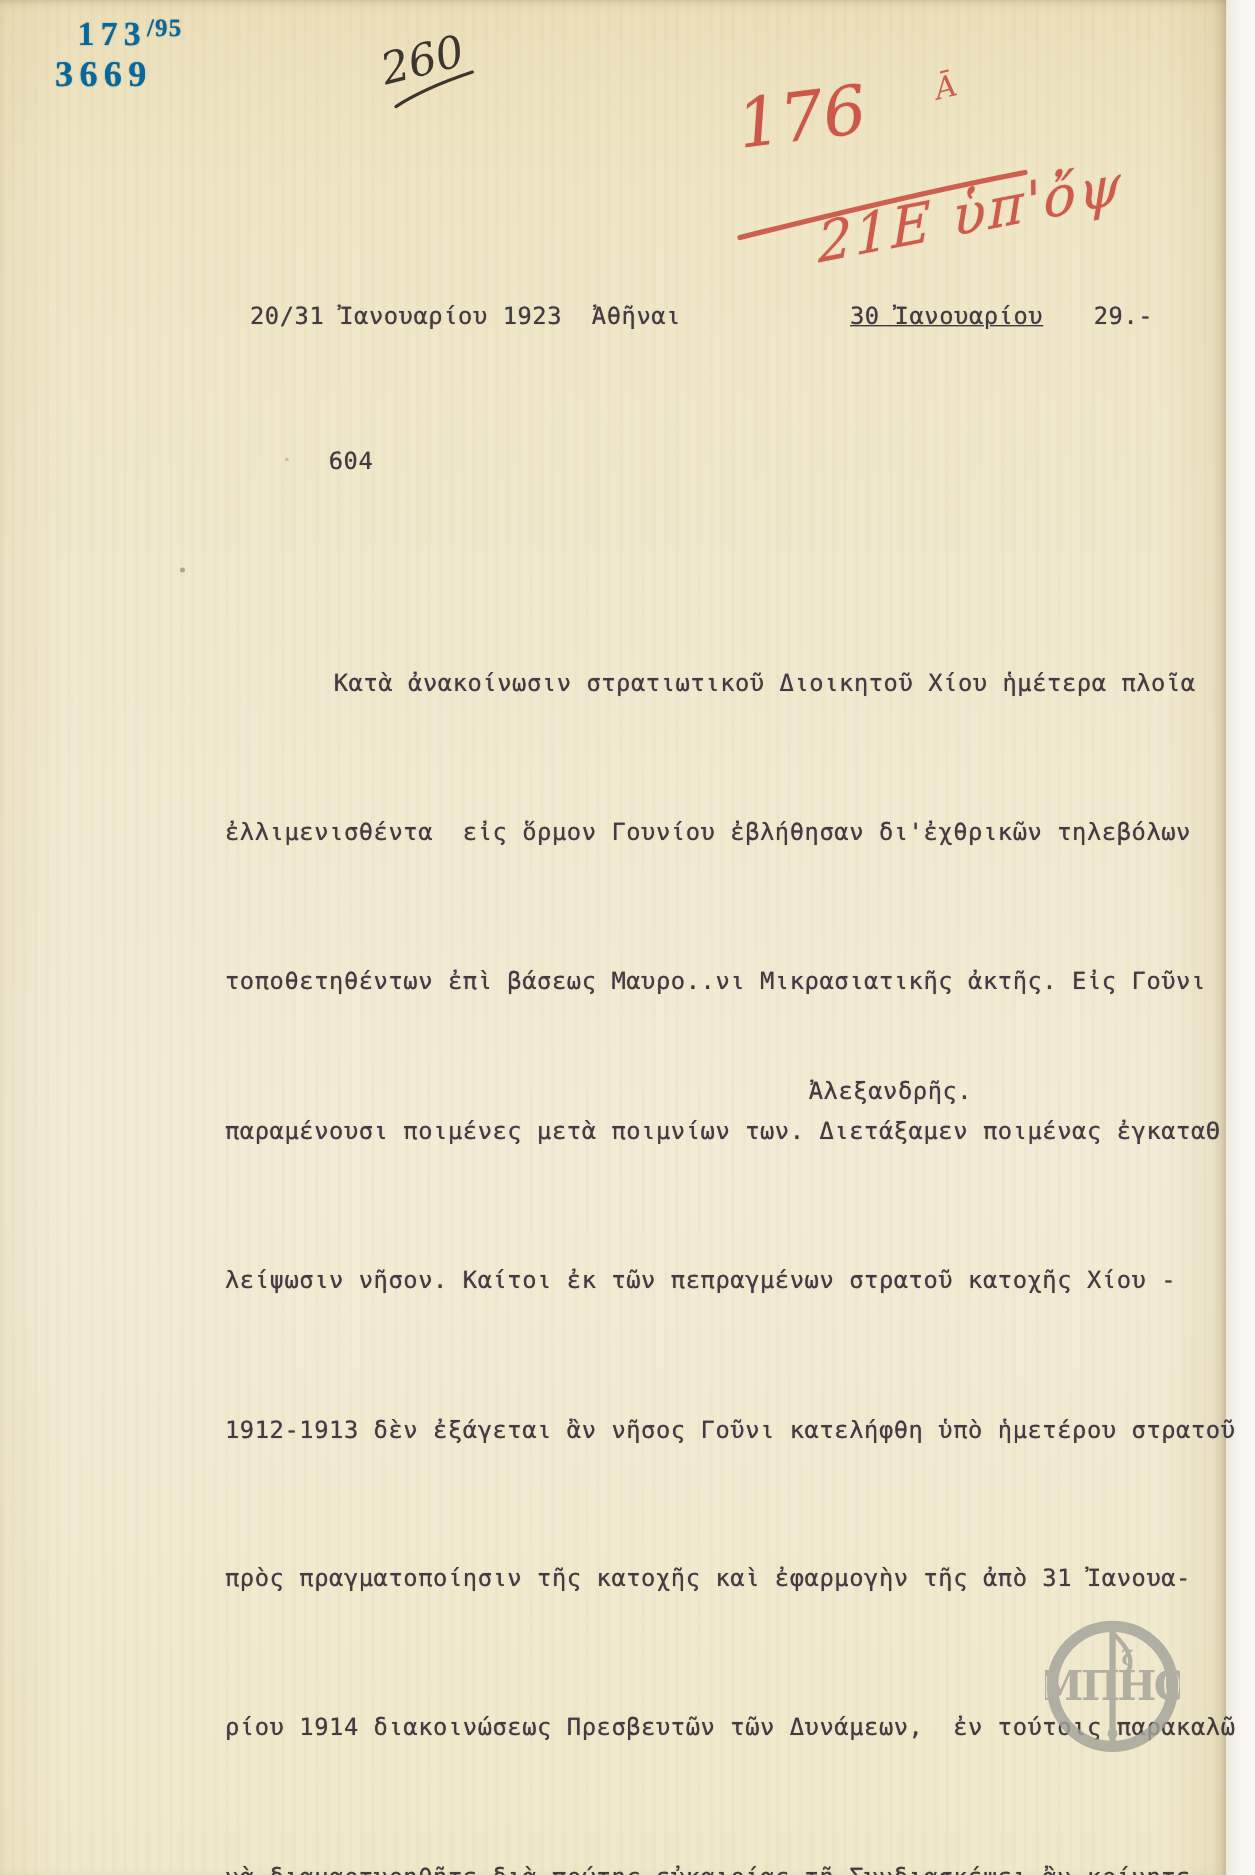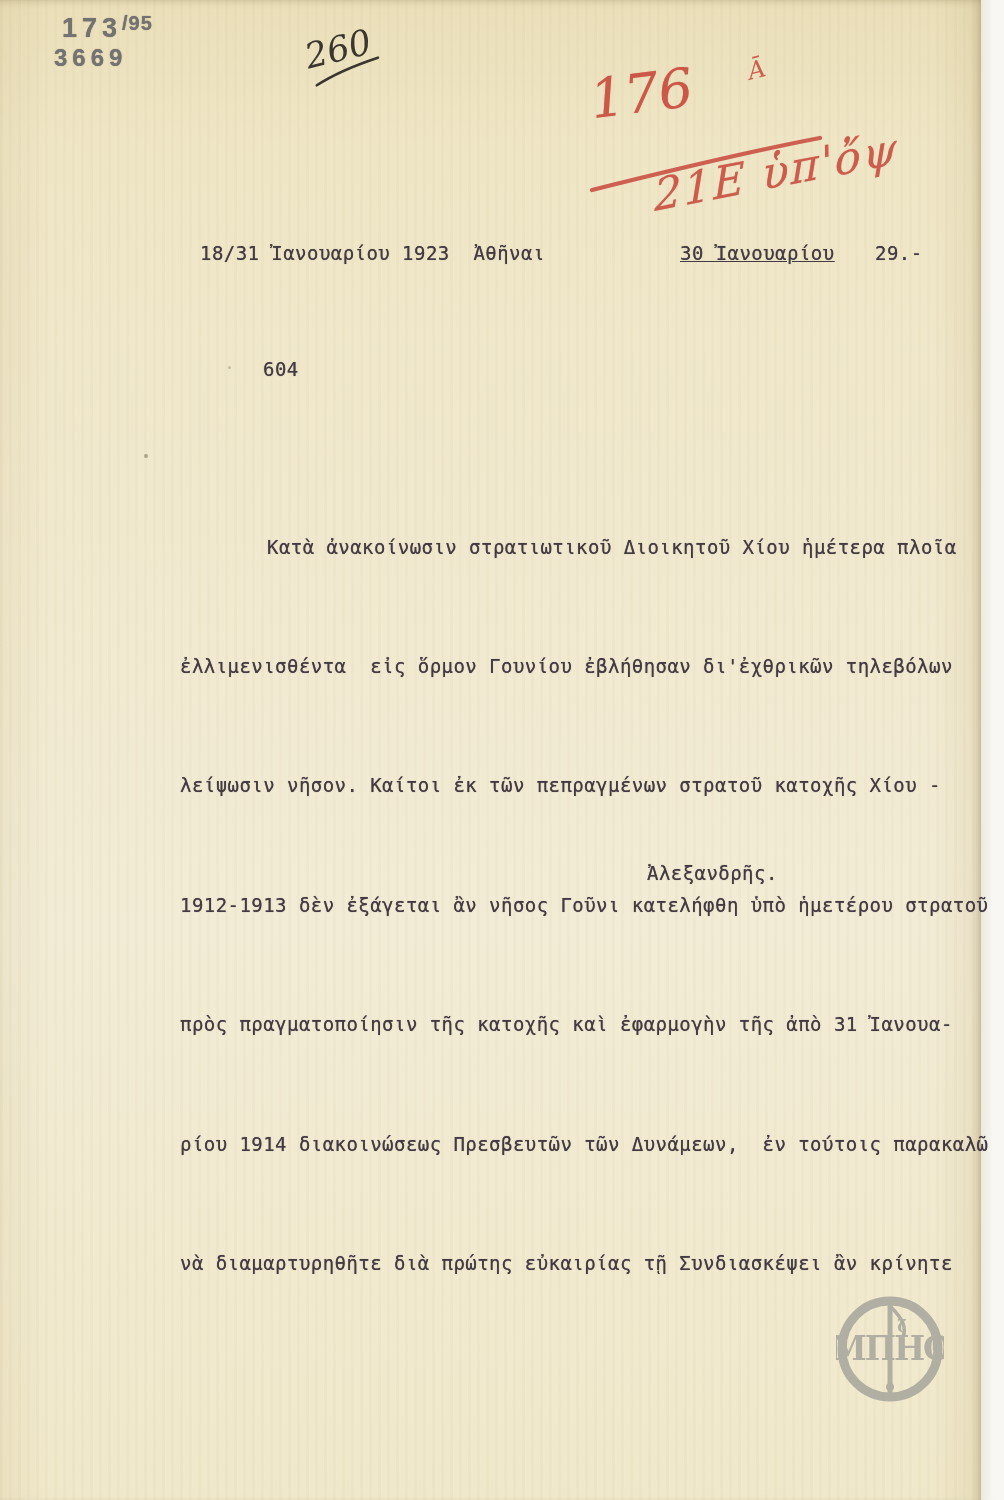--- a/index.html
+++ b/index.html
@@ -35,8 +35,8 @@
 
   
   .stamp{
-    position:absolute;font-family:Liberation Sans, sans-serif;font-weight:bold;
-    color:#737373;letter-spacing:5px;text-shadow:0 0 1px rgba(48,42,32,.65);
+    position:absolute;font-family:Liberation Serif, serif;font-weight:bold;
+    color:#0369a1;letter-spacing:5px;text-shadow:0 0 1px rgba(48,42,32,.65);
   }
   .stamp-1{left:62px;top:12px;font-size:27px;}
   .stamp-1 .ref-sup{font-size:20px;vertical-align:7px;letter-spacing:1px;}

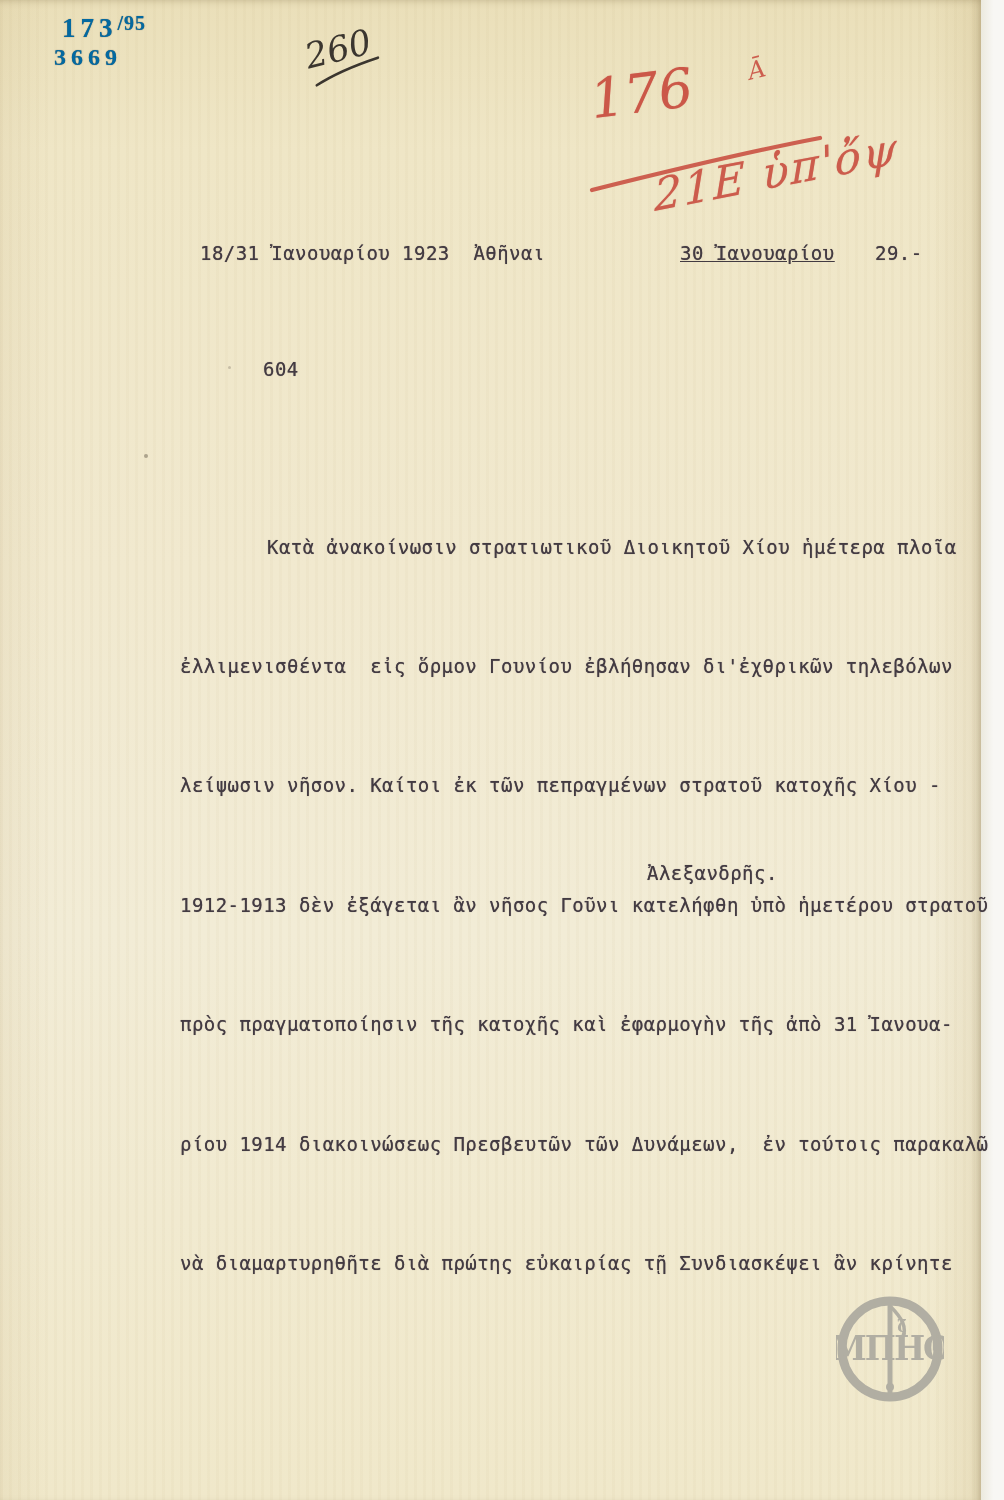--- a/index.html
+++ b/index.html
@@ -40,7 +40,7 @@
   }
   .stamp-1{left:62px;top:12px;font-size:27px;}
   .stamp-1 .ref-sup{font-size:20px;vertical-align:7px;letter-spacing:1px;}
-  .stamp-2{left:54px;top:44px;font-size:24px;}
+  .stamp-2{left:44px;top:44px;font-size:29px;}
 
   
   .hand-260{

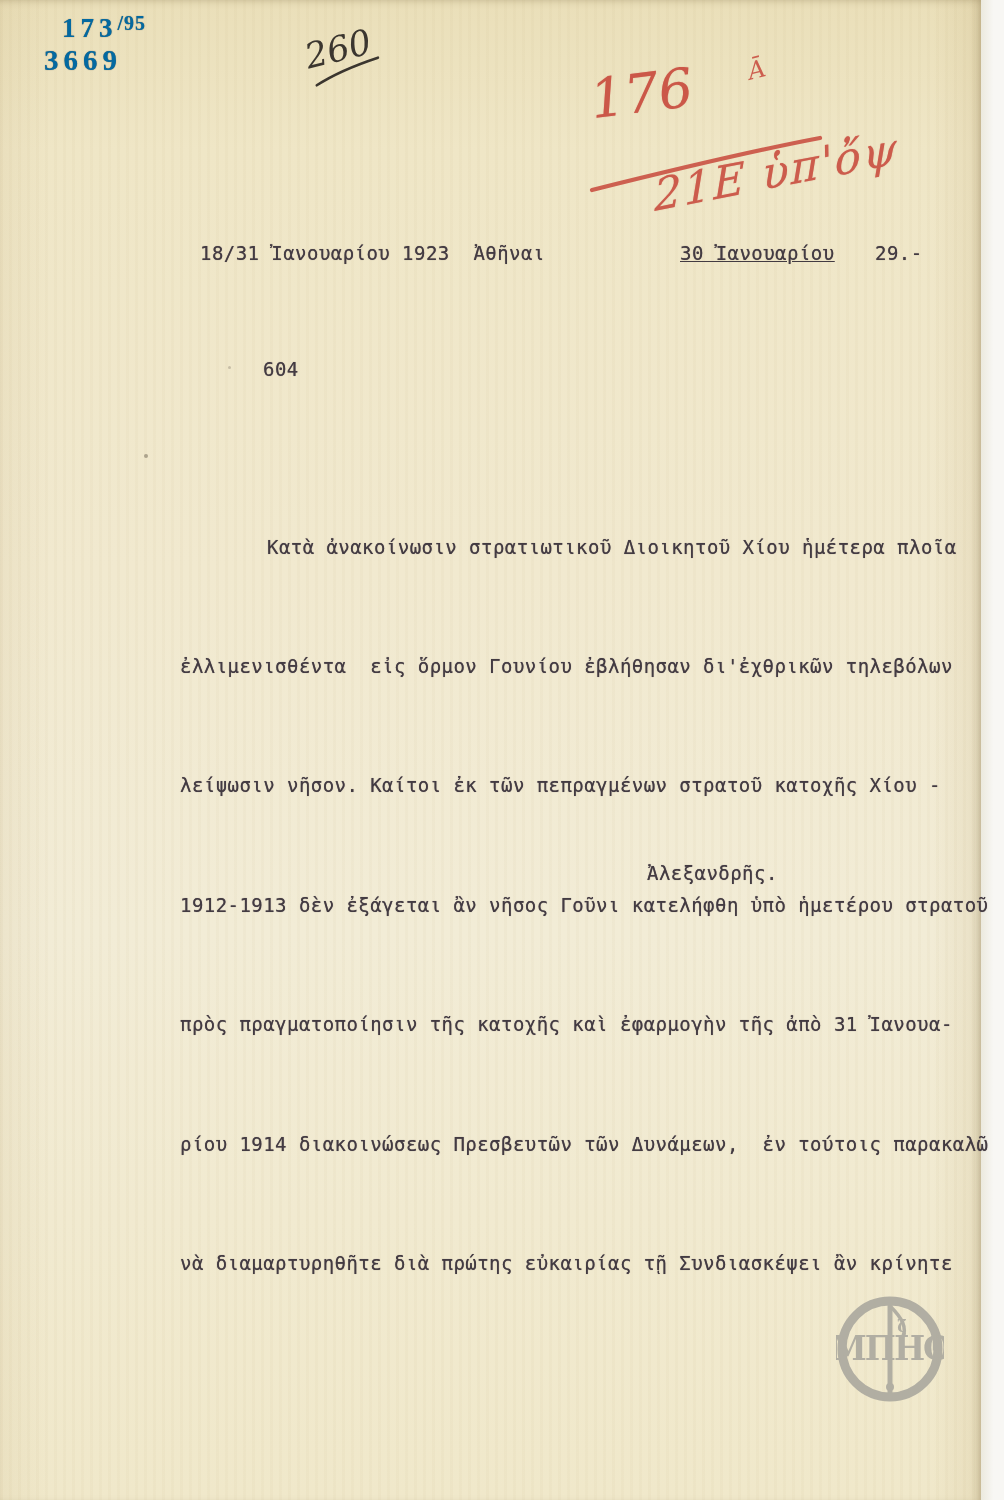--- a/index.html
+++ b/index.html
@@ -91,7 +91,7 @@
   </svg>
   <div class="red red-scrawl">21Ε ὑπ'ὄψ</div>
 
-  <div class="typed hdr-left">18/31 Ἰανουαρίου 1923  Ἀθῆναι</div>
+  <div class="typed hdr-left">20/31 Ἰανουαρίου 1923  Ἀθῆναι</div>
   <div class="typed hdr-mid">30 Ἰανουαρίου</div>
   <div class="typed hdr-right">29.-</div>
   <div class="typed protocol">604</div>

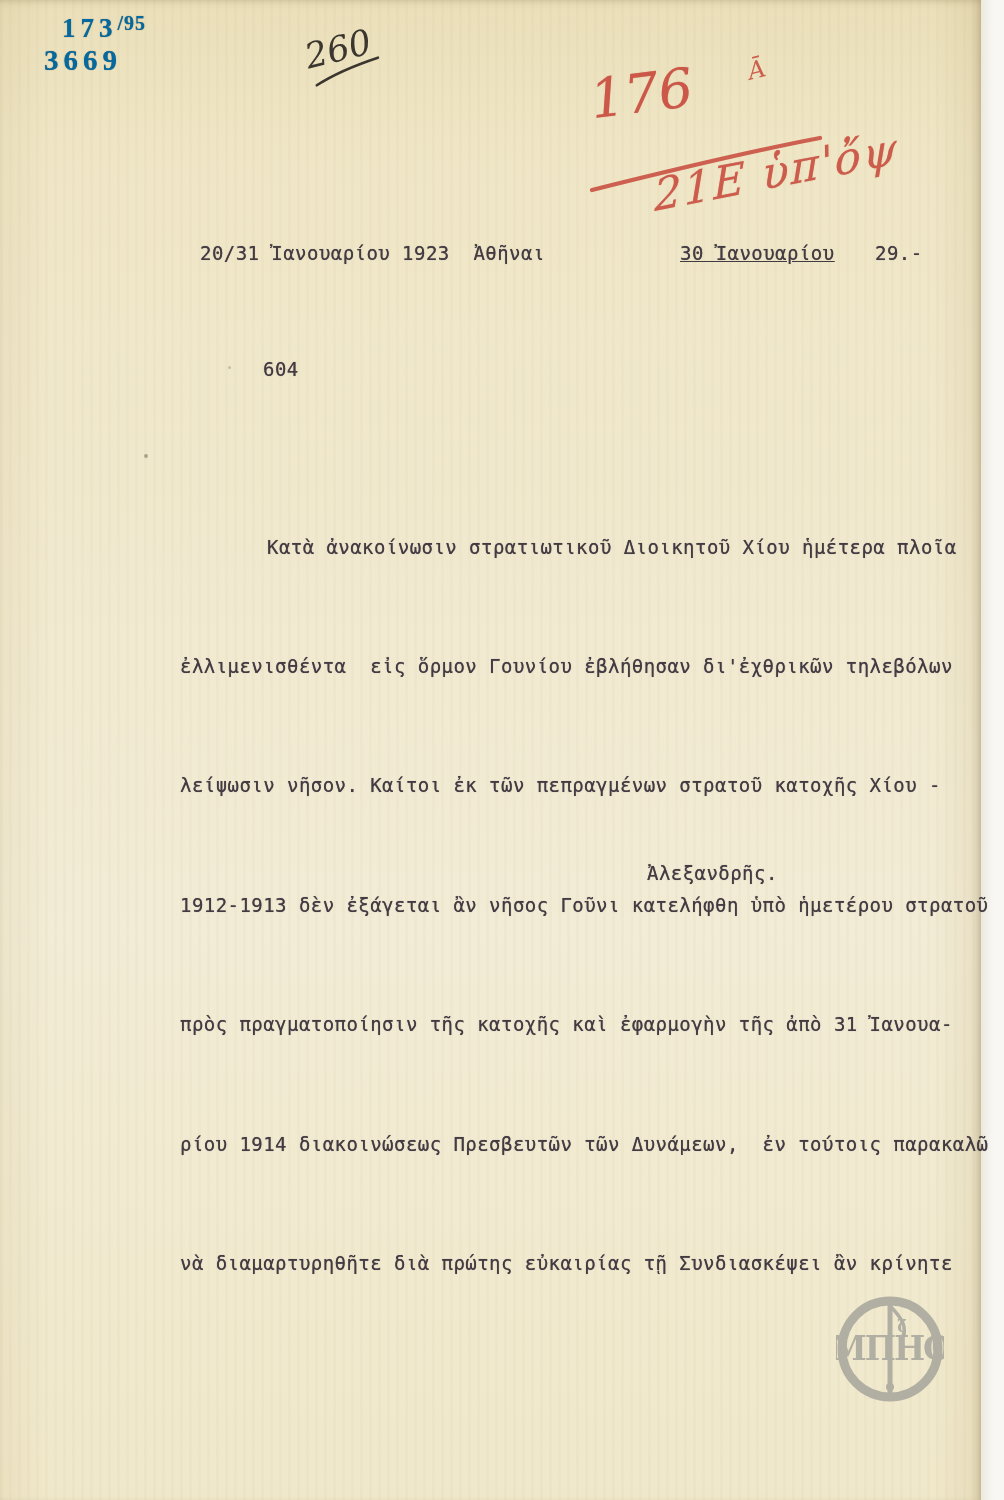--- a/index.html
+++ b/index.html
@@ -99,6 +99,7 @@
   <div class="typed body-block">
     <div class="line line-first">Κατὰ ἀνακοίνωσιν στρατιωτικοῦ Διοικητοῦ Χίου ἡμέτερα πλοῖα</div>
     <div class="line">ἐλλιμενισθέντα  εἰς ὅρμον Γουνίου ἐβλήθησαν δι'ἐχθρικῶν τηλεβόλων</div>
+    <div class="line">τοποθετηθέντων ἐπὶ βάσεως Μαυρο..νι Μικρασιατικῆς ἀκτῆς. Εἰς Γοῦνι</div>
     <div class="line">λείψωσιν νῆσον. Καίτοι ἐκ τῶν πεπραγμένων στρατοῦ κατοχῆς Χίου -</div>
     <div class="line">1912-1913 δὲν ἐξάγεται ἂν νῆσος Γοῦνι κατελήφθη ὑπὸ ἡμετέρου στρατοῦ</div>
     <div class="line">πρὸς πραγματοποίησιν τῆς κατοχῆς καὶ ἐφαρμογὴν τῆς ἀπὸ 31 Ἰανουα-</div>

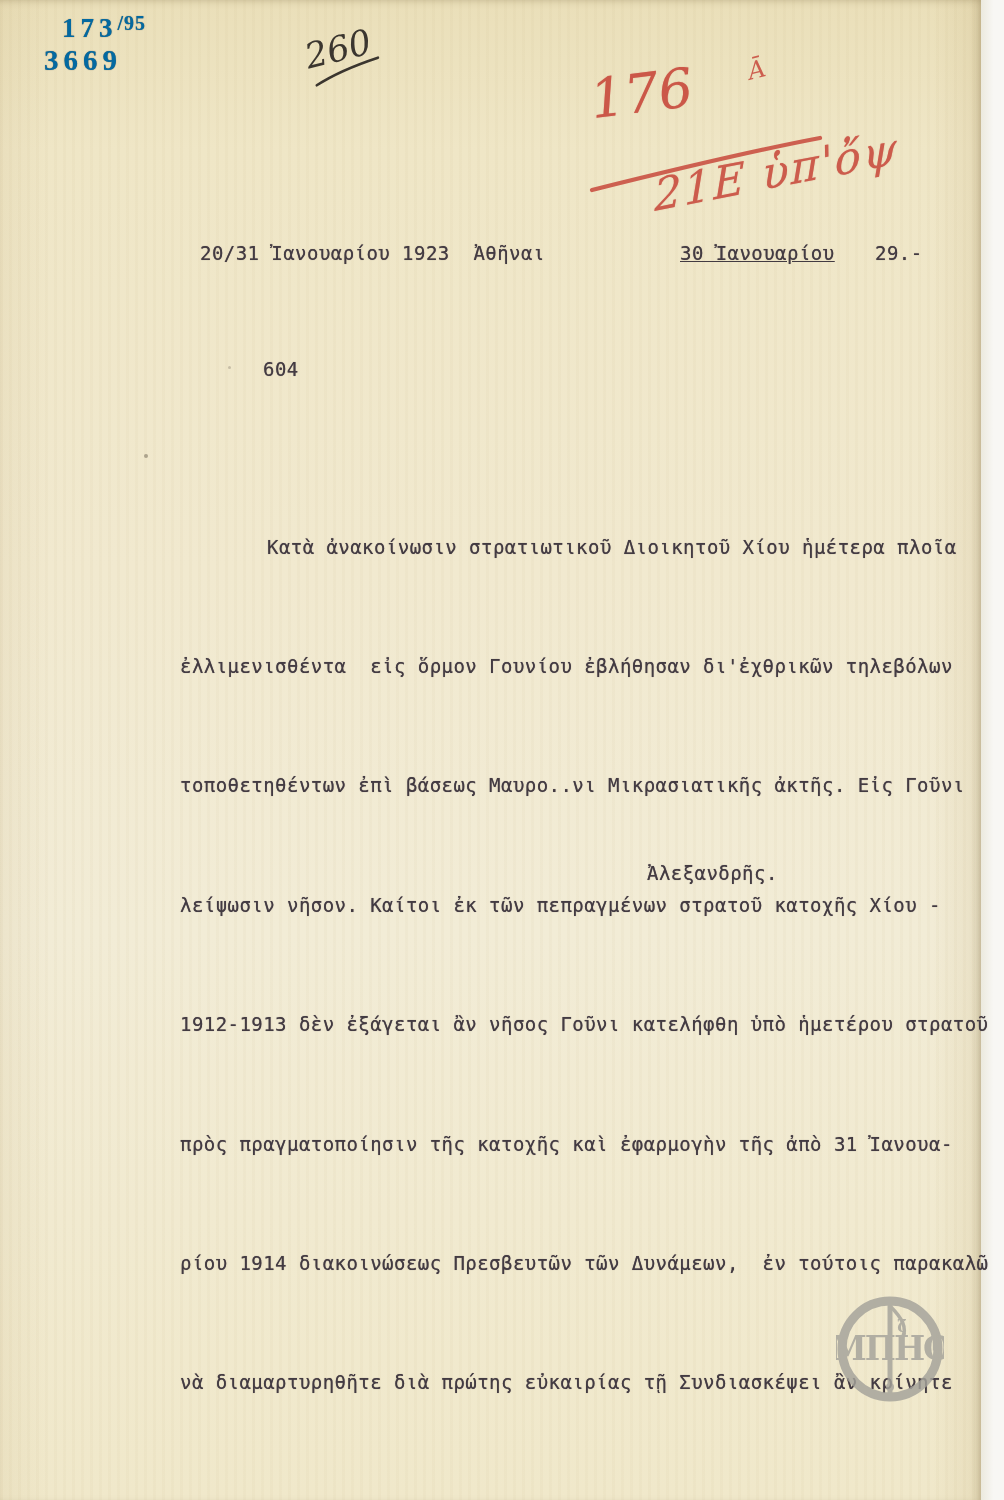--- a/index.html
+++ b/index.html
@@ -100,6 +100,7 @@
     <div class="line line-first">Κατὰ ἀνακοίνωσιν στρατιωτικοῦ Διοικητοῦ Χίου ἡμέτερα πλοῖα</div>
     <div class="line">ἐλλιμενισθέντα  εἰς ὅρμον Γουνίου ἐβλήθησαν δι'ἐχθρικῶν τηλεβόλων</div>
     <div class="line">τοποθετηθέντων ἐπὶ βάσεως Μαυρο..νι Μικρασιατικῆς ἀκτῆς. Εἰς Γοῦνι</div>
+    <div class="line">παραμένουσι ποιμένες μετὰ ποιμνίων των. Διετάξαμεν ποιμένας ἐγκαταΘ</div>
     <div class="line">λείψωσιν νῆσον. Καίτοι ἐκ τῶν πεπραγμένων στρατοῦ κατοχῆς Χίου -</div>
     <div class="line">1912-1913 δὲν ἐξάγεται ἂν νῆσος Γοῦνι κατελήφθη ὑπὸ ἡμετέρου στρατοῦ</div>
     <div class="line">πρὸς πραγματοποίησιν τῆς κατοχῆς καὶ ἐφαρμογὴν τῆς ἀπὸ 31 Ἰανουα-</div>

